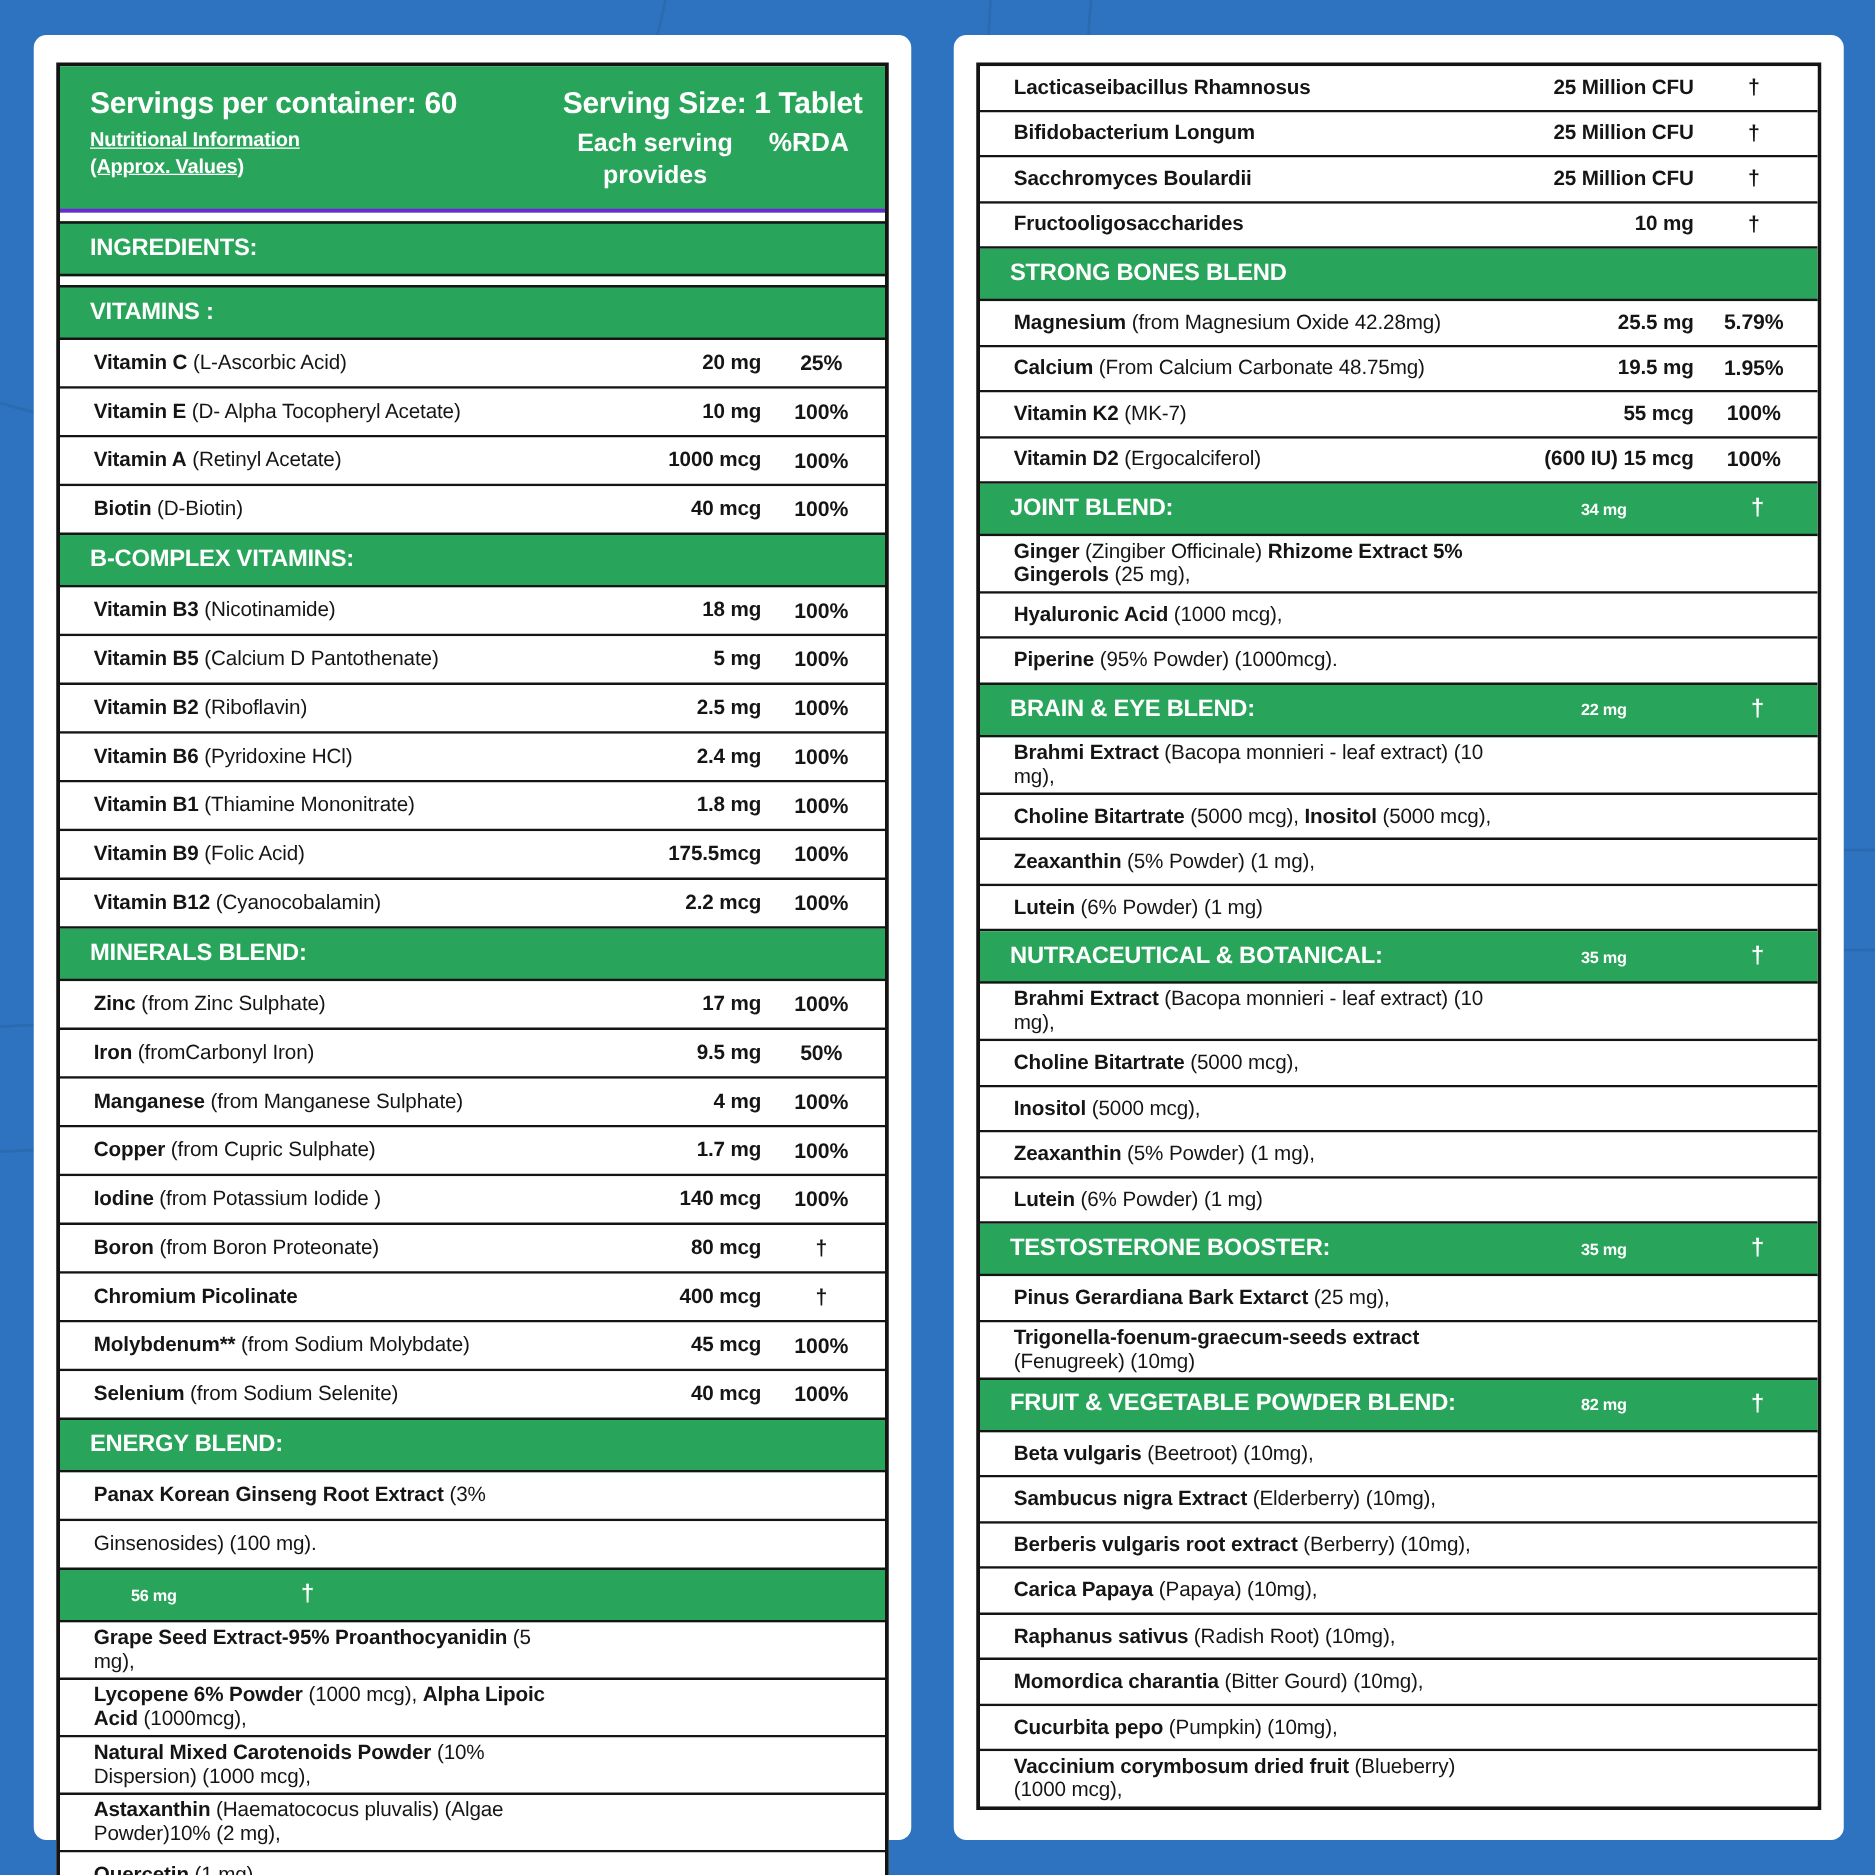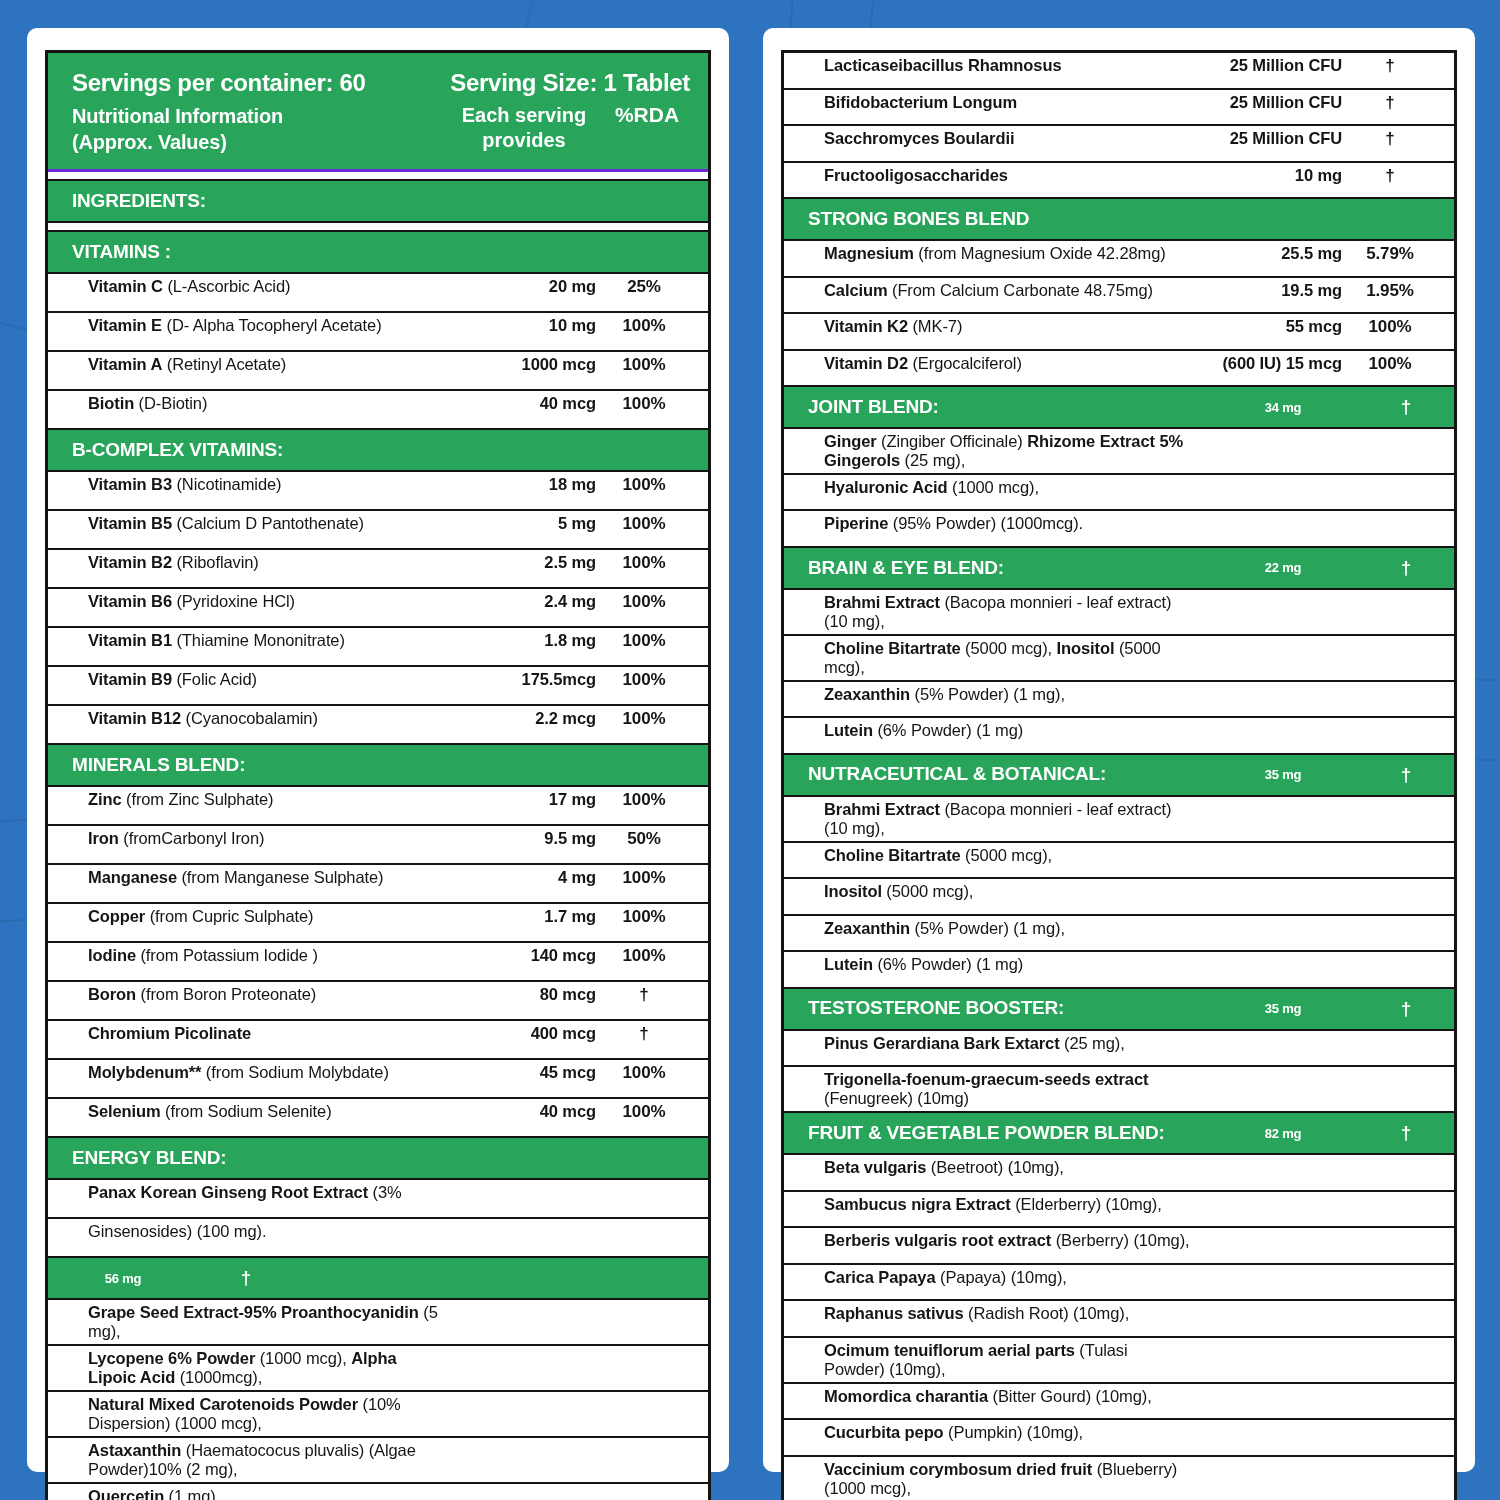--- a/index.html
+++ b/index.html
@@ -49,9 +49,9 @@
   .band-rda{width:96px;text-align:center;font-size:19px;}
   
   .row{
-    display:flex;
+    display:flex;align-items:center;
     background:#fff;color:#151515;
-    min-height:28.5px;padding:3px 16px;
+    min-height:28.5px;padding:3px 3px;
     border-bottom:2.5px solid #141414;
     font-size:16.5px;letter-spacing:-0.1px;line-height:1.15;
   }

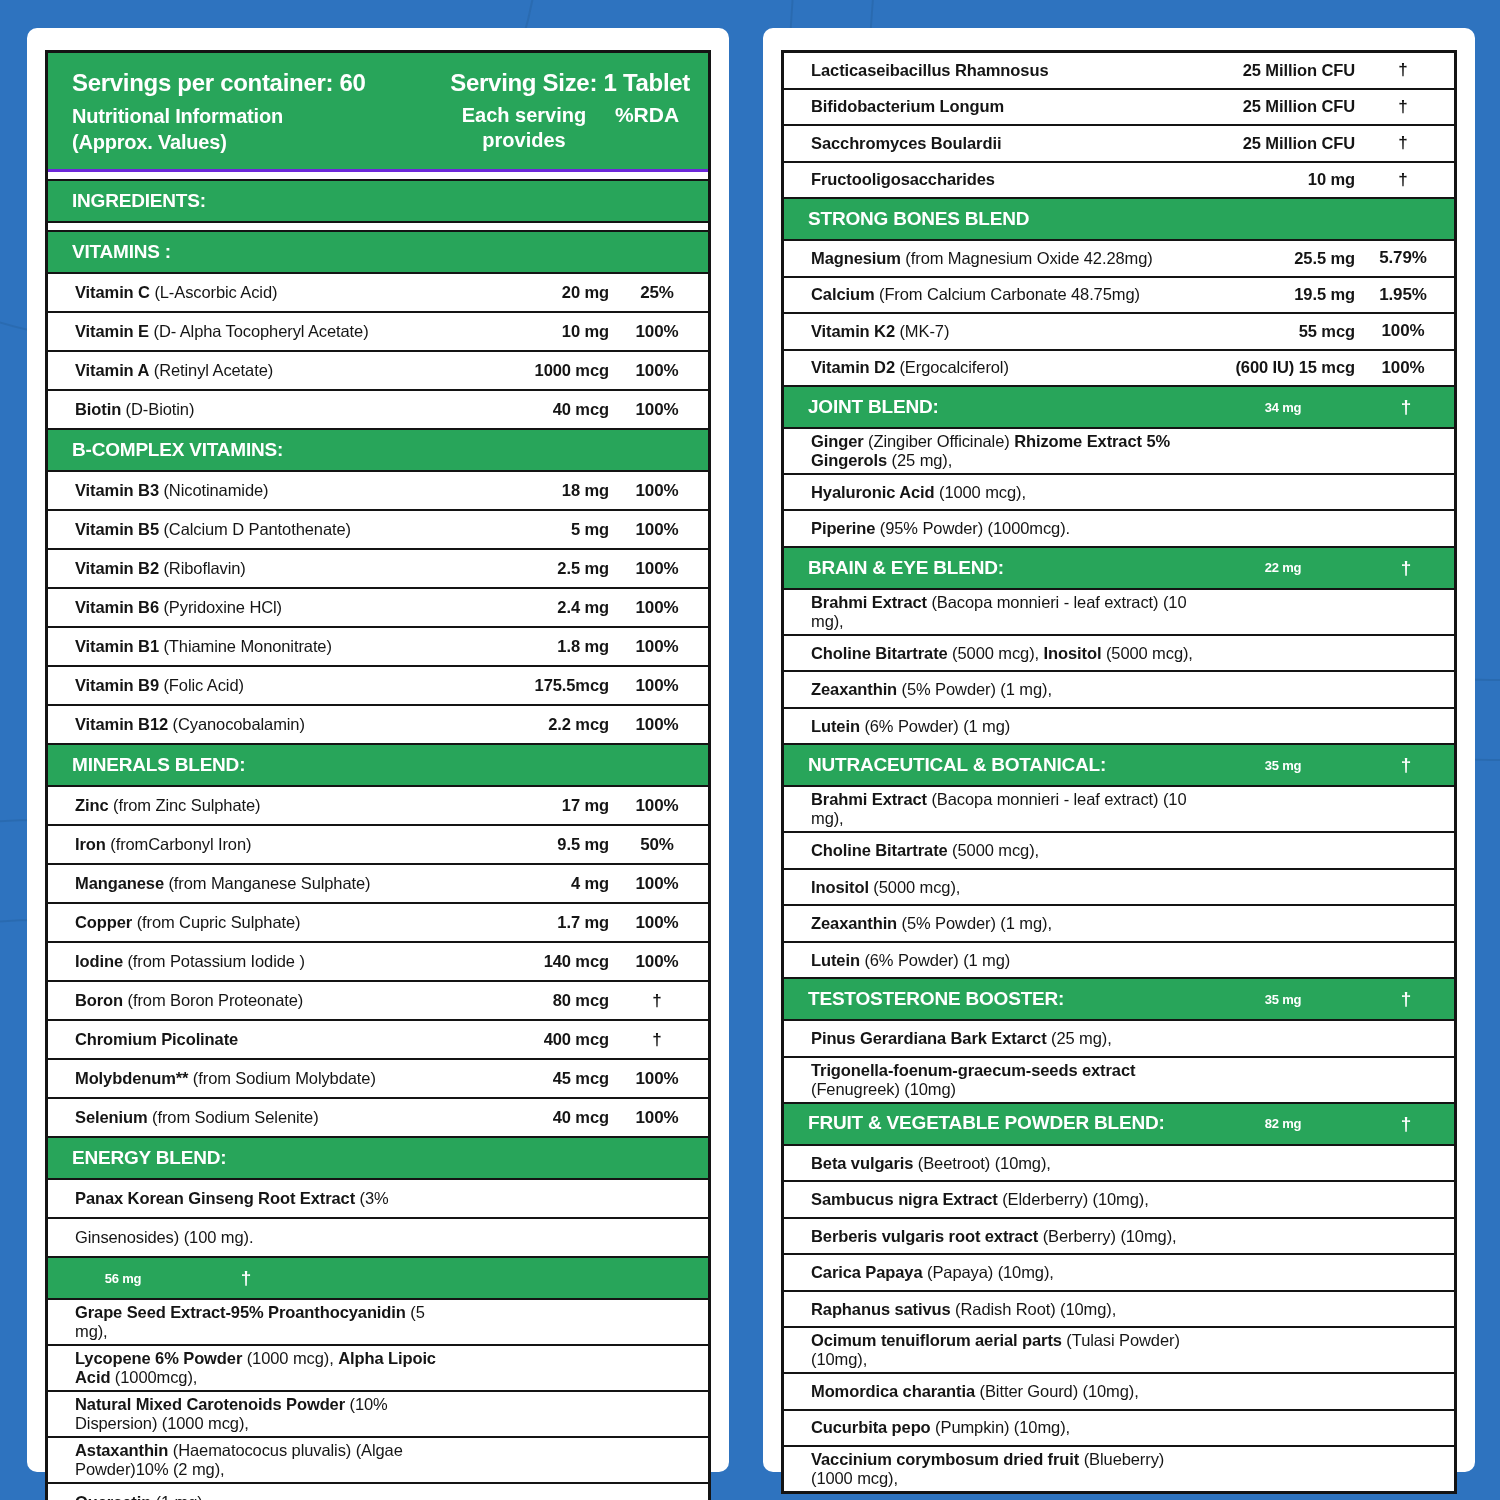--- a/index.html
+++ b/index.html
@@ -31,7 +31,7 @@
   .header-row1{display:flex;justify-content:space-between;align-items:baseline;
     font-size:24px;font-weight:bold;letter-spacing:-0.3px;}
   .header-row2{display:flex;margin-top:6px;}
-  .header-title{flex:1;font-size:20px;font-weight:bold;line-height:1.3;letter-spacing:-0.2px;}
+  .header-title{flex:1;font-size:16px;font-weight:bold;line-height:1.3;letter-spacing:-0.2px;text-decoration:underline;}
   .header-amt-col{width:160px;text-align:center;font-size:20px;font-weight:bold;line-height:1.25;}
   .header-rda-col{width:86px;text-align:center;font-size:21px;font-weight:bold;align-self:flex-start;}
   

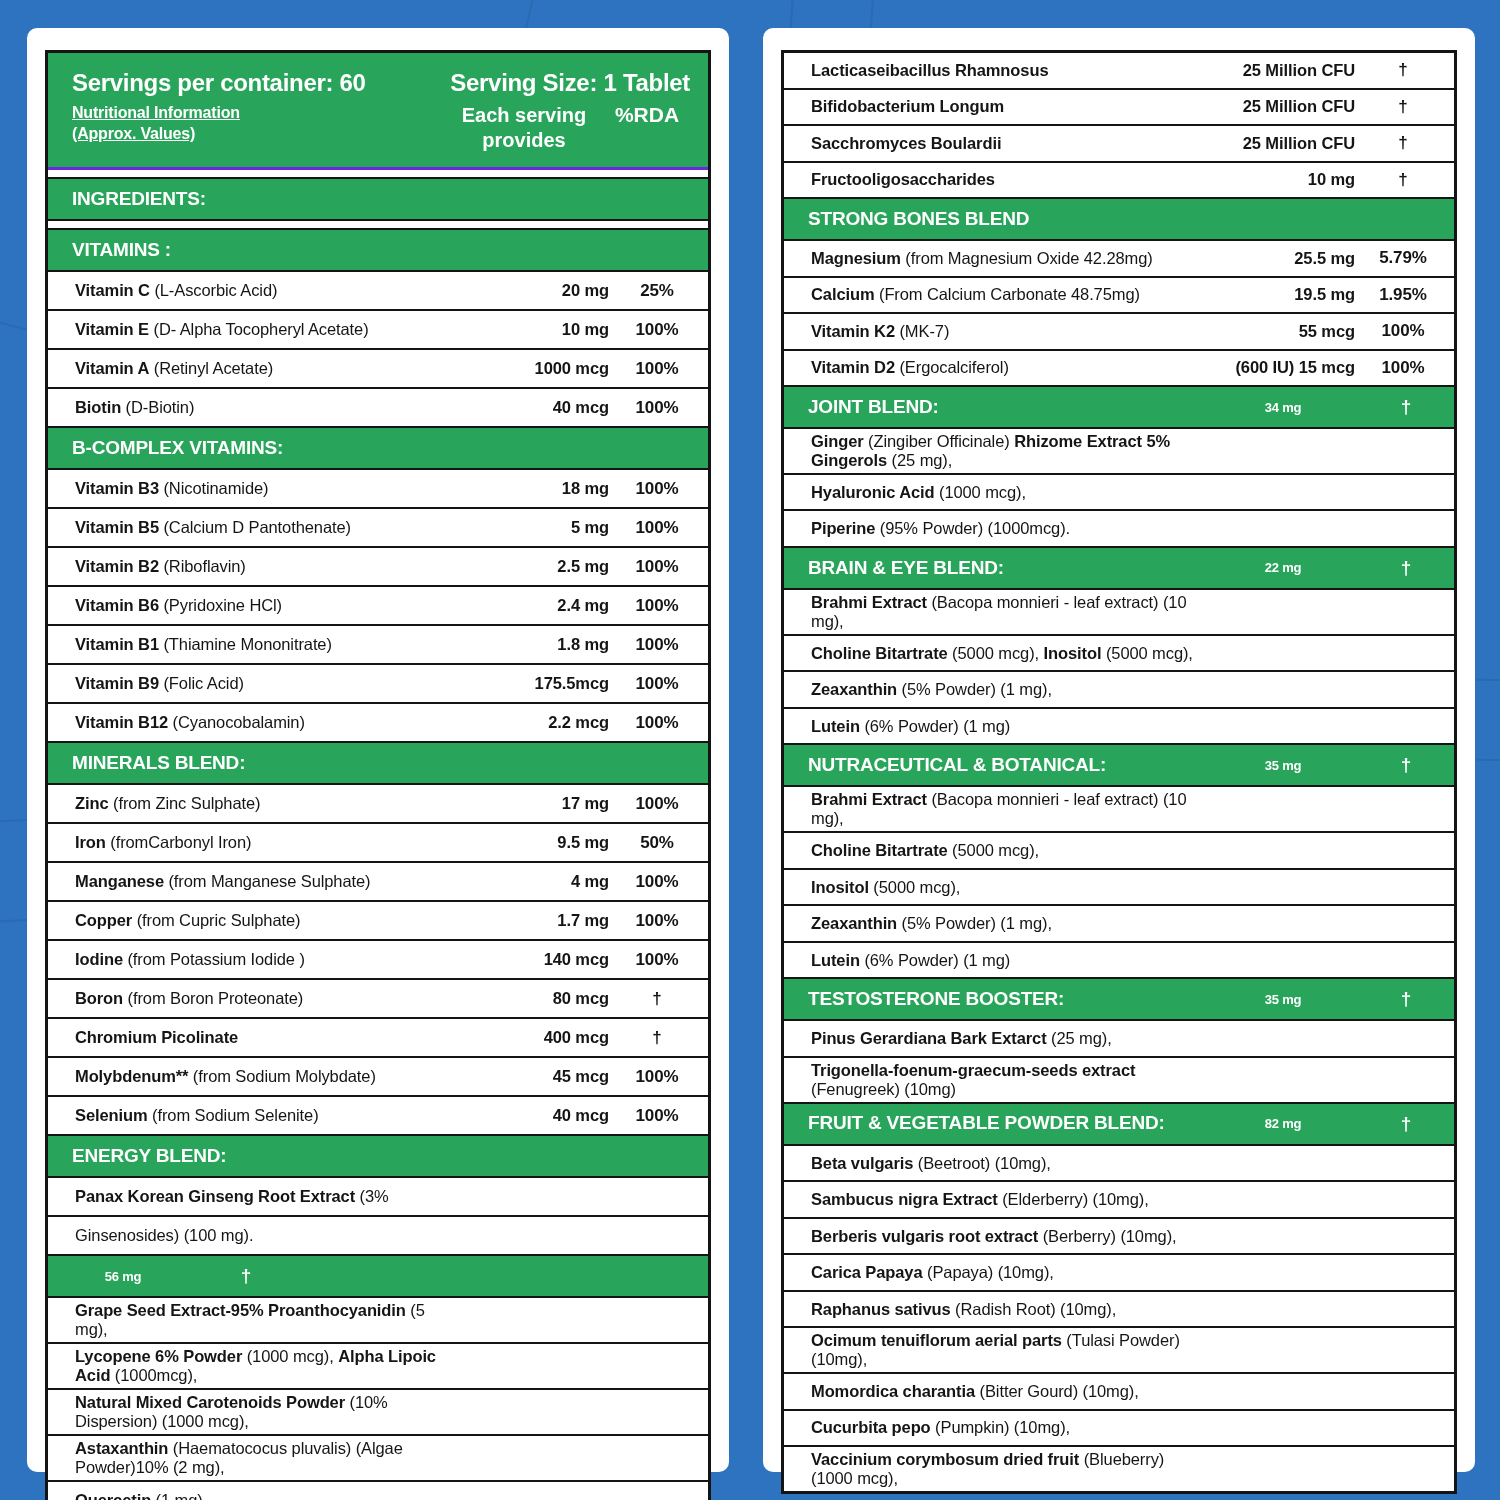--- a/index.html
+++ b/index.html
@@ -434,11 +434,6 @@
             <div class="row-rda"></div>
           </div>
           <div class="row">
-            <div class="row-text"><span class="b">Ocimum tenuiflorum aerial parts</span><span> (Tulasi Powder) (10mg),</span></div>
-            <div class="row-amt"></div>
-            <div class="row-rda"></div>
-          </div>
-          <div class="row">
             <div class="row-text"><span class="b">Momordica charantia</span><span> (Bitter Gourd) (10mg),</span></div>
             <div class="row-amt"></div>
             <div class="row-rda"></div>

